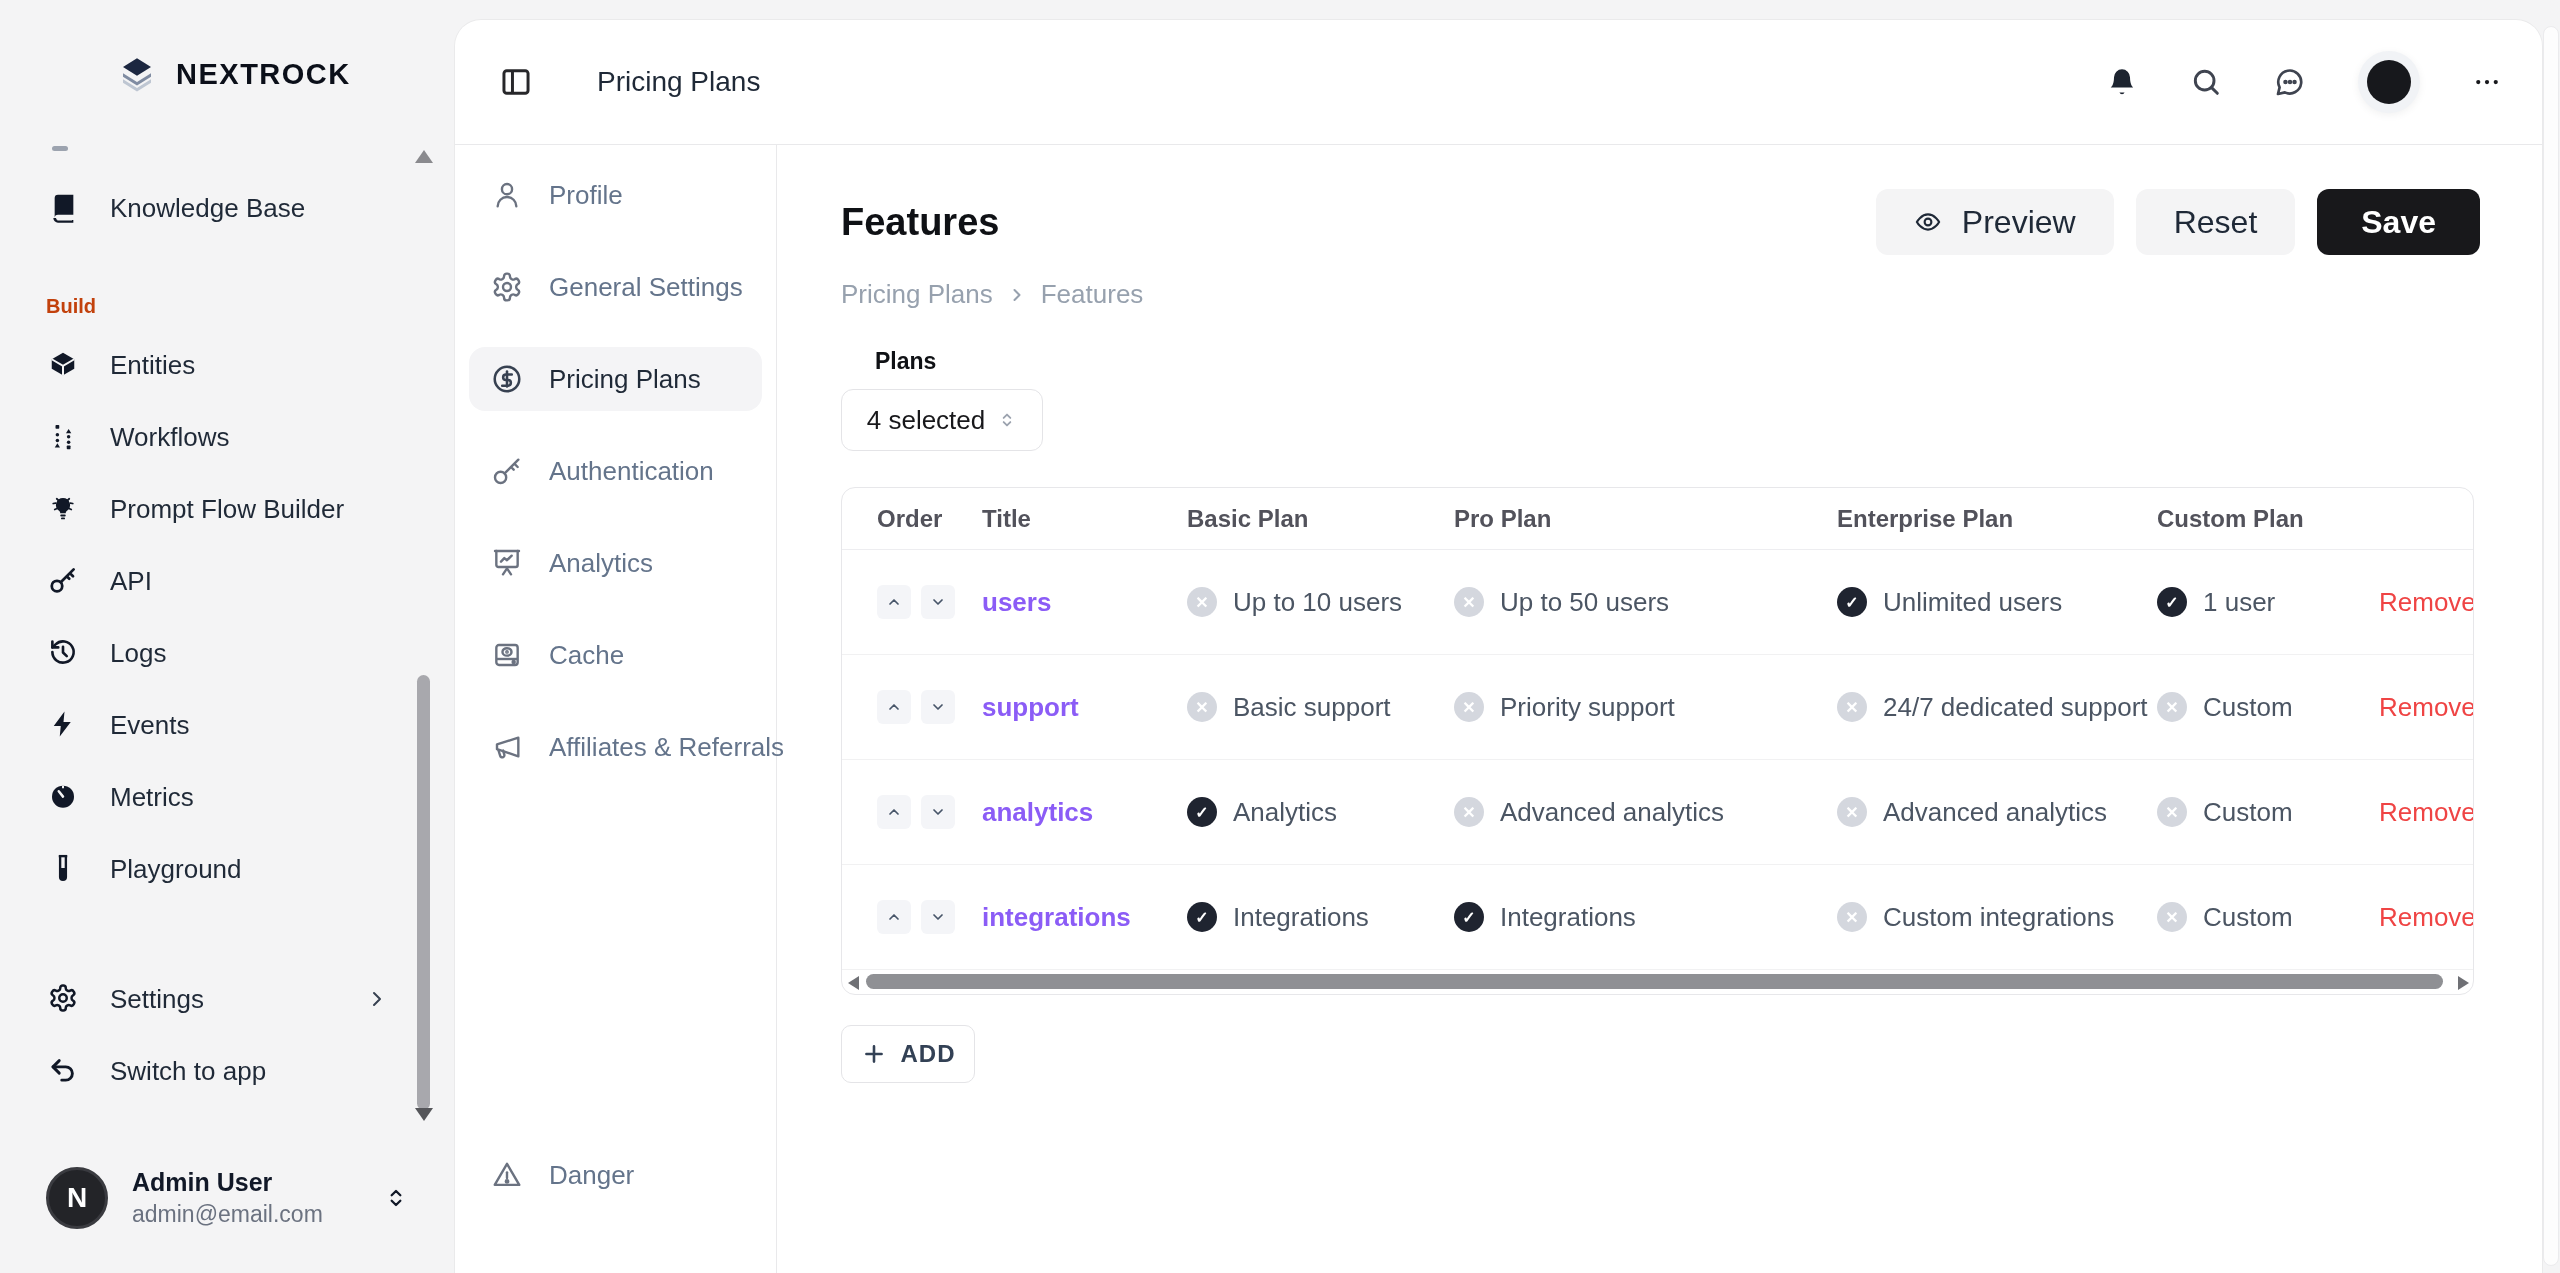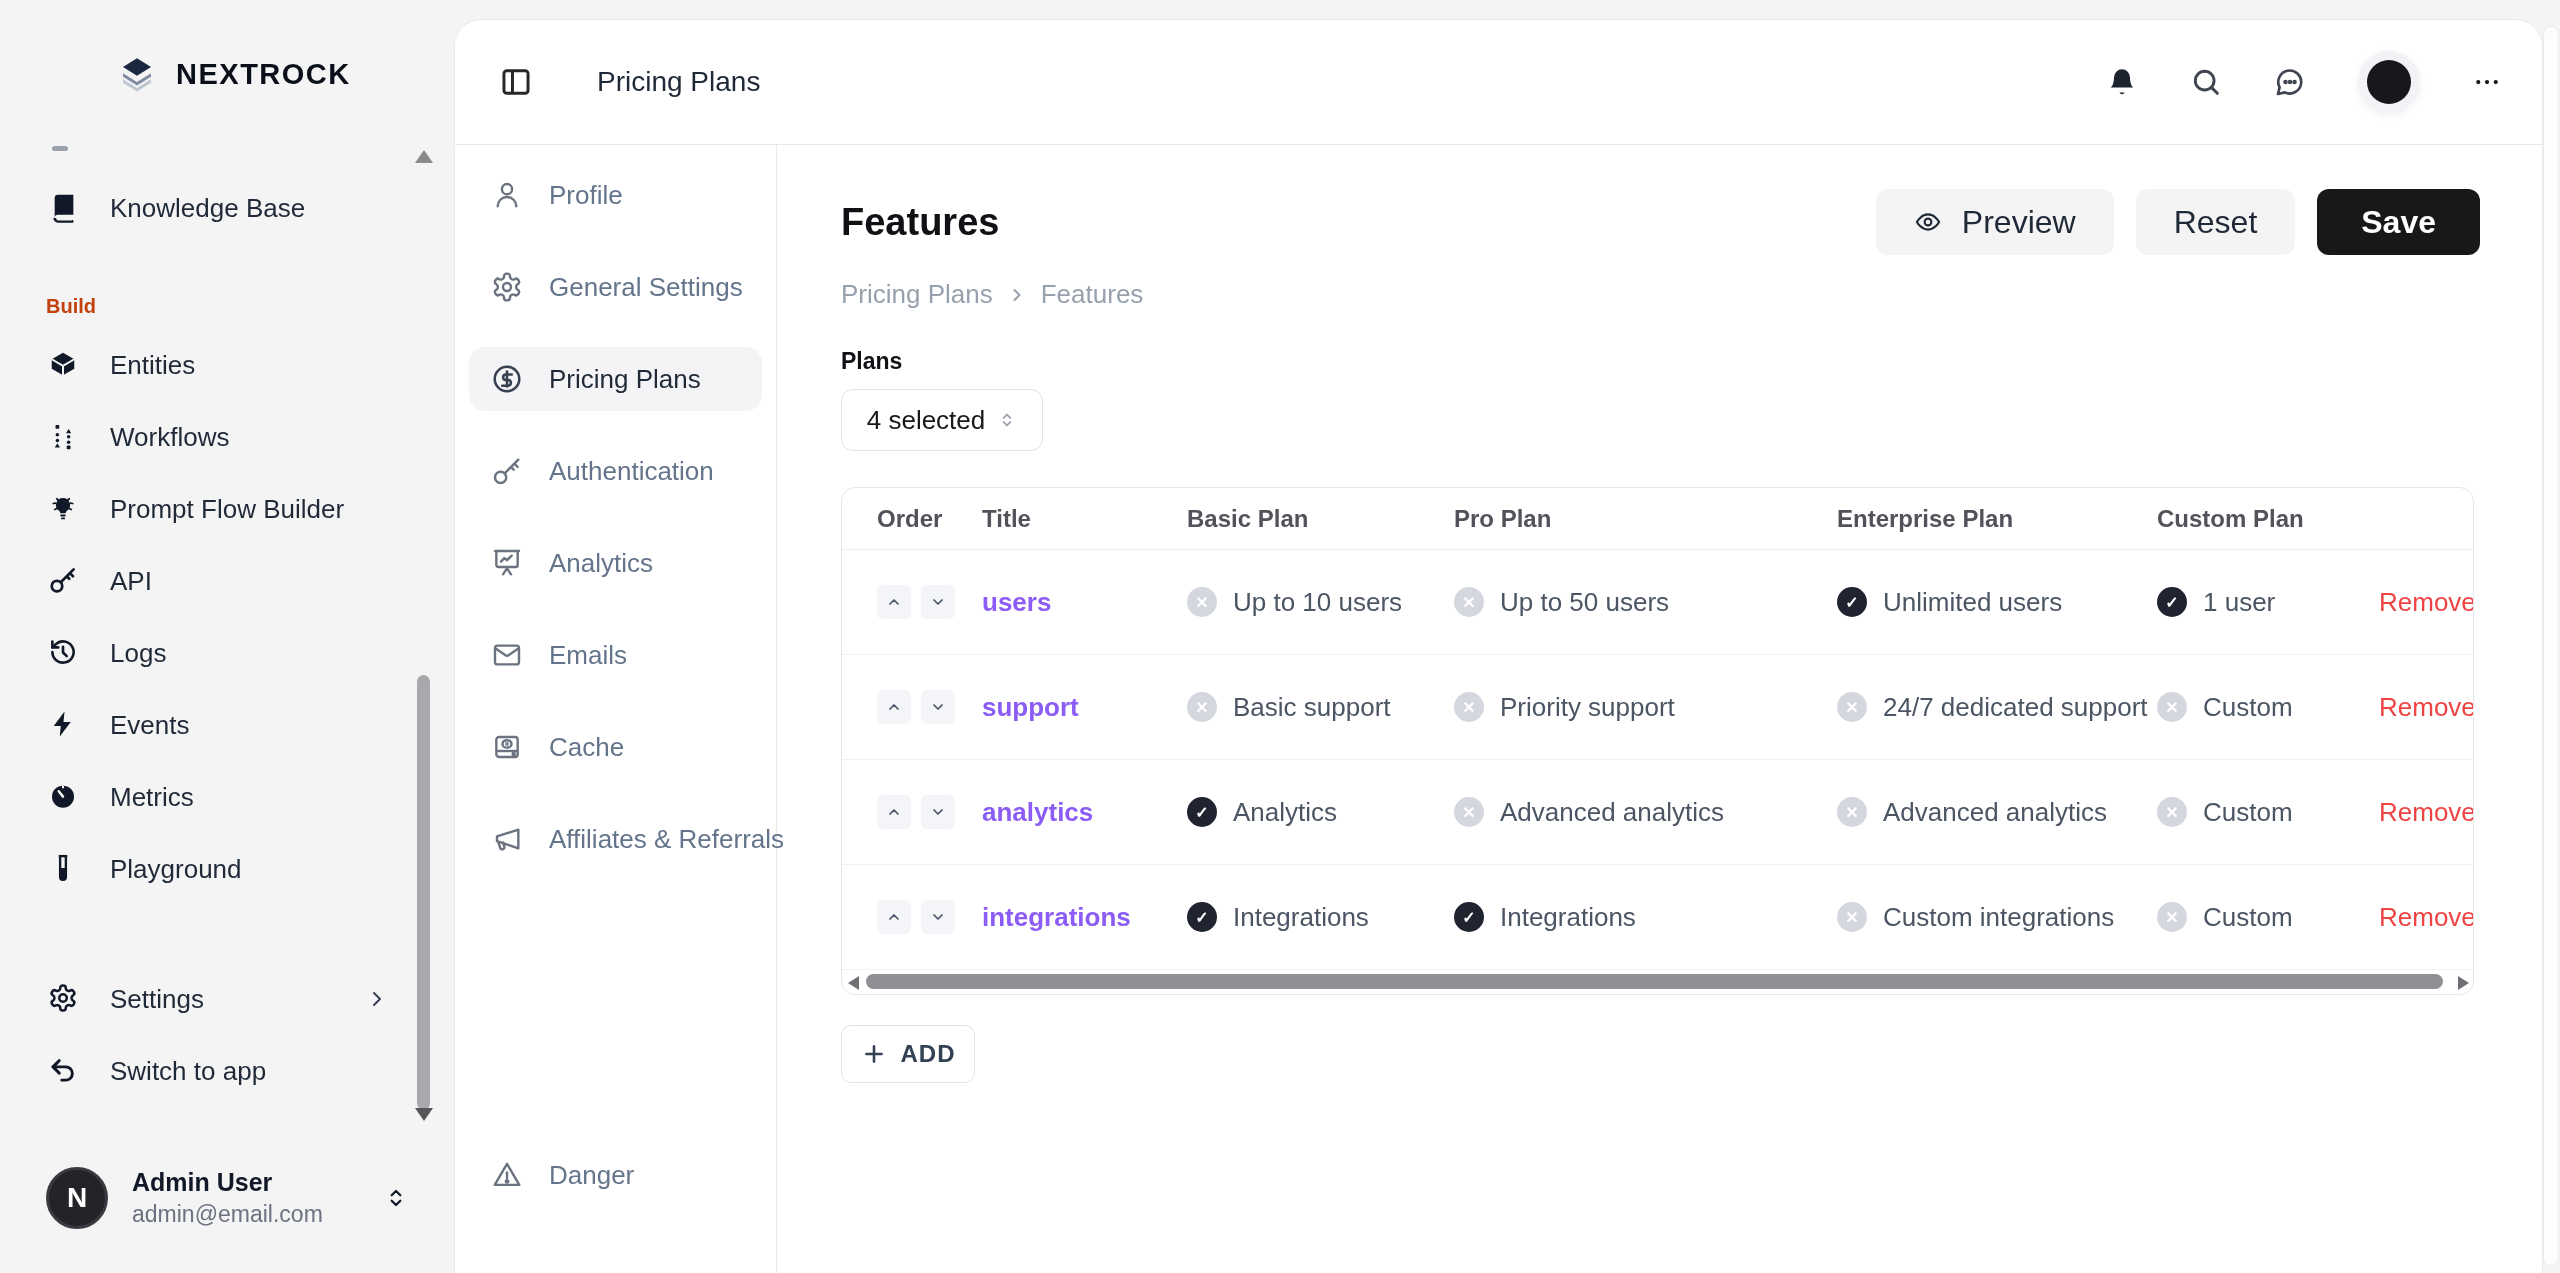--- a/index.html
+++ b/index.html
@@ -70,7 +70,7 @@
   .btn-save { background:#18181b; color:#fff; font-weight:600; padding:0 44px; }
   .breadcrumb { margin-top:24px; display:flex; align-items:center; gap:14px; font-size:26px; color:#97a1ae; }
   .bc-link { cursor:pointer; }
-  .plans-label { margin-top:38px; font-size:23px; font-weight:700; color:#0f1115; }
+  .plans-label { margin-top:38px; font-size:23px; font-weight:700; color:#0f1115;margin-left:34px; }
   .select { margin-top:14px; width:202px; height:62px; border:1px solid #e4e4e7; border-radius:12px;
             display:flex; align-items:center; justify-content:center; gap:12px; font-size:26px; color:#18181b;
             cursor:pointer; background:#fff; }

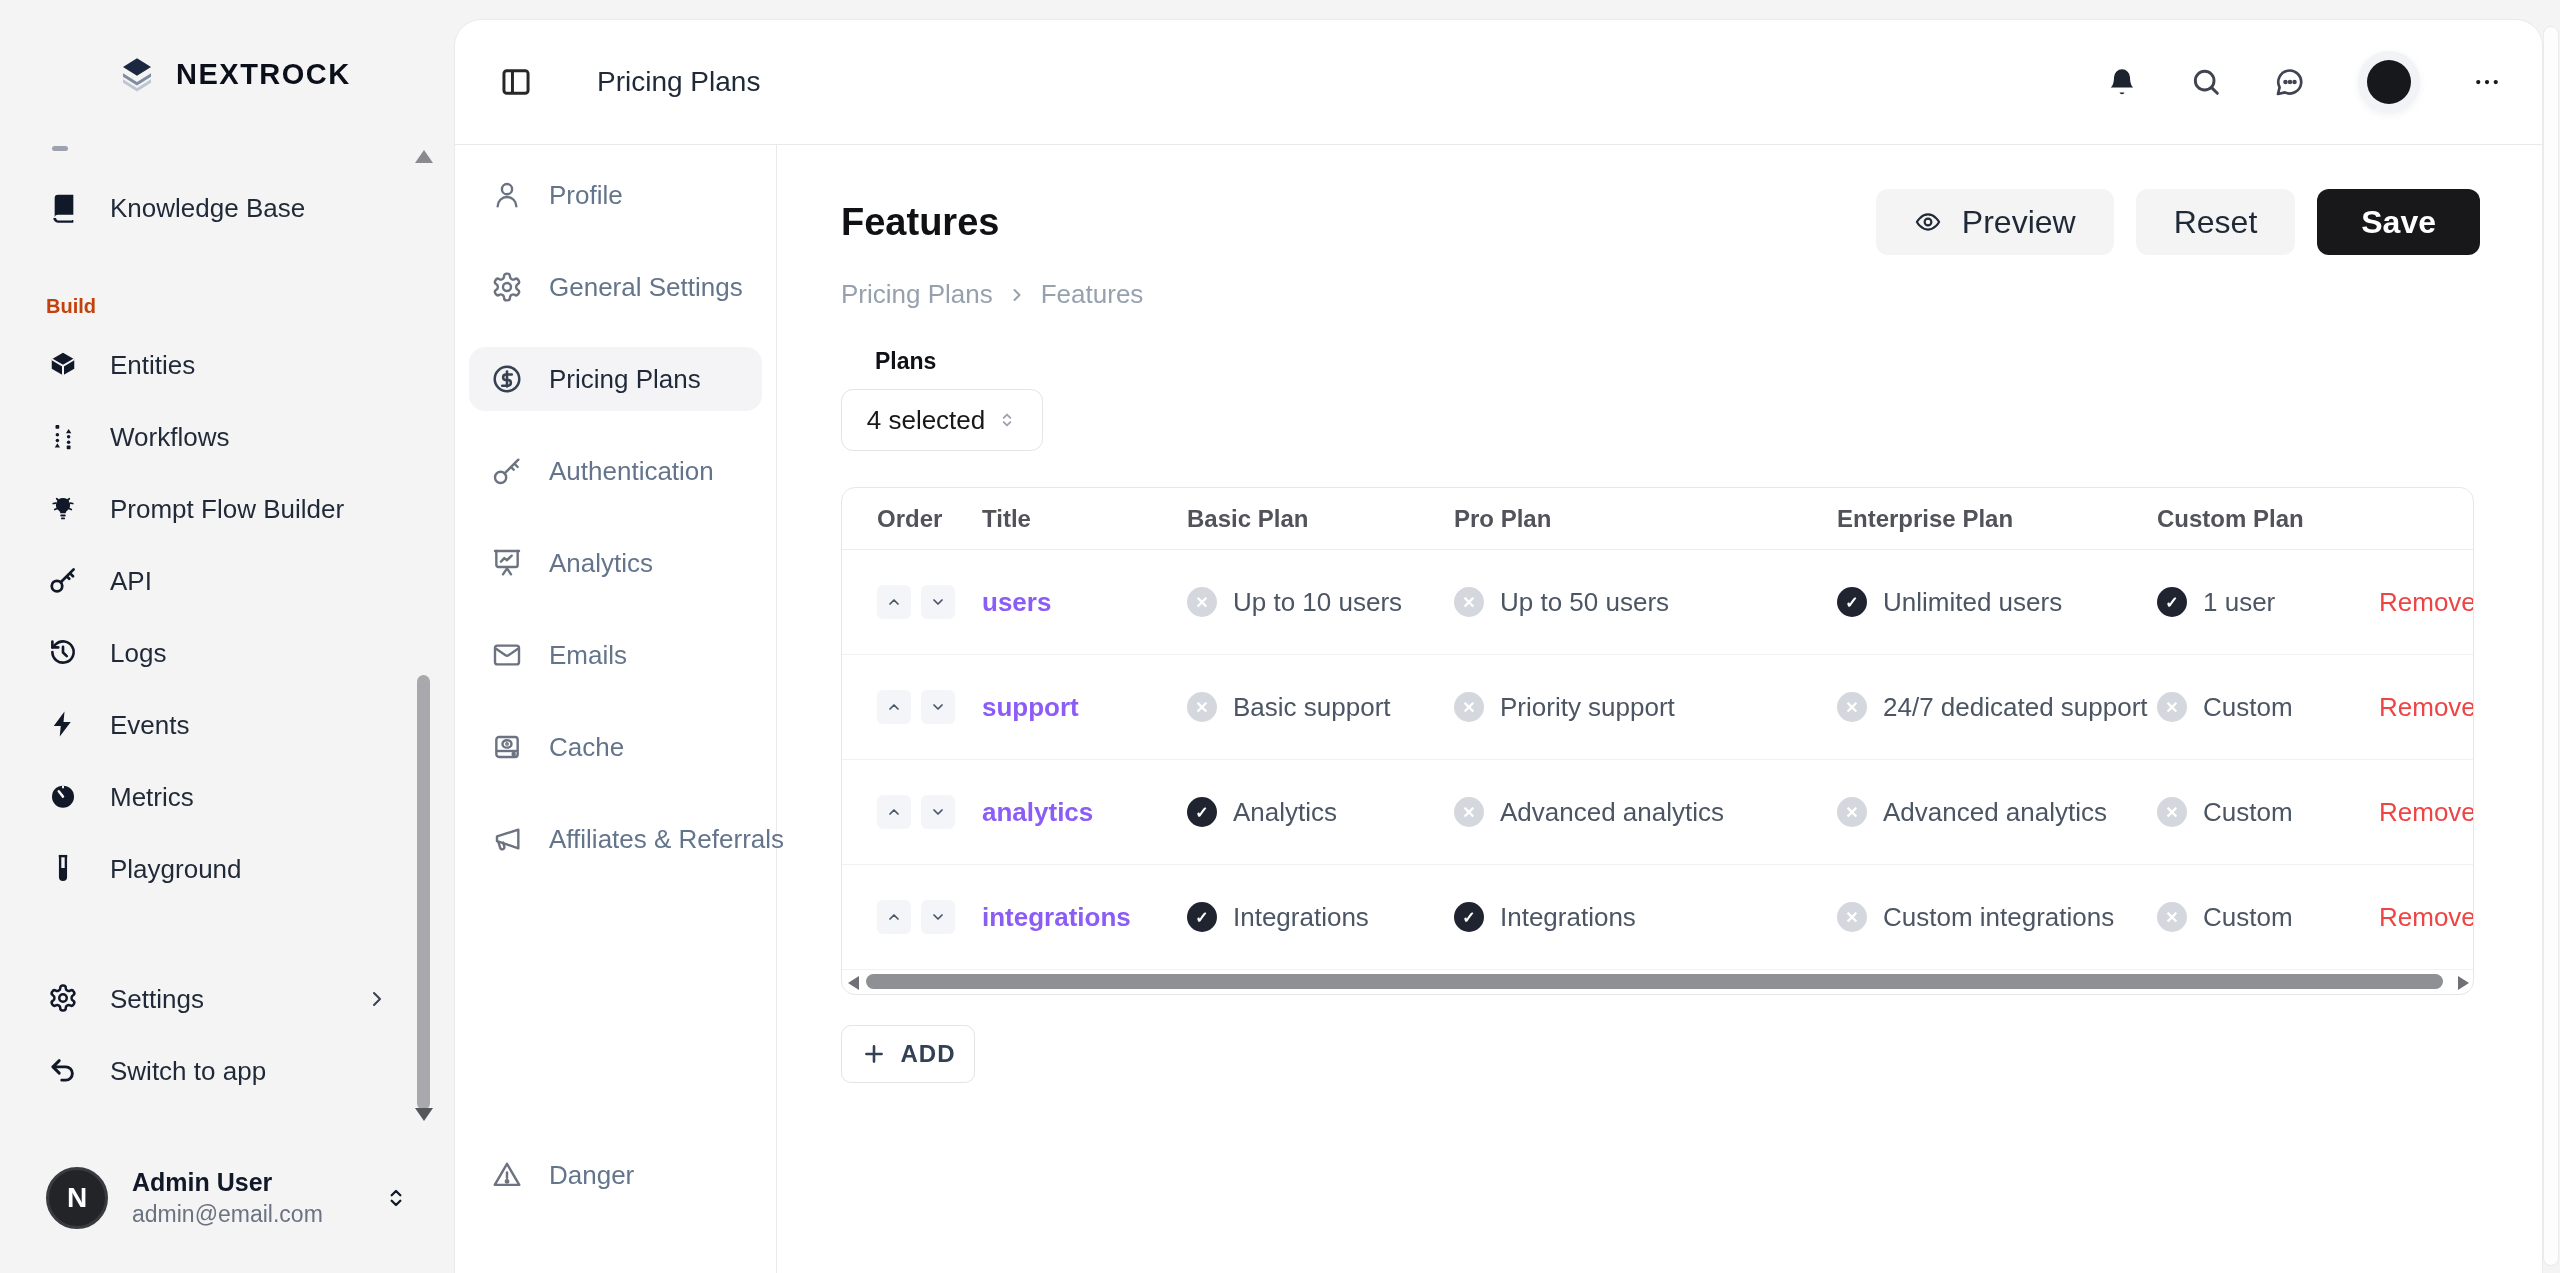--- a/index.html
+++ b/index.html
@@ -379,15 +379,6 @@
         <div class="snav-item">
           <span class="ic">
             <svg width="32" height="32" viewBox="0 0 24 24" fill="none" stroke="currentColor" stroke-width="1.8" stroke-linejoin="round">
-                <rect x="3" y="5" width="18" height="14" rx="1.8"></rect>
-                <path d="m3.5 7.2 7.4 5a2 2 0 0 0 2.2 0l7.4-5"></path>
-              </svg>
-          </span>
-          <span>Emails</span>
-        </div>
-        <div class="snav-item">
-          <span class="ic">
-            <svg width="32" height="32" viewBox="0 0 24 24" fill="none" stroke="currentColor" stroke-width="1.8" stroke-linejoin="round">
                 <rect x="4" y="4.5" width="16" height="15" rx="2"></rect>
                 <path d="M4 15h16"></path>
                 <ellipse cx="12" cy="9.7" rx="3.4" ry="2.8"></ellipse>

